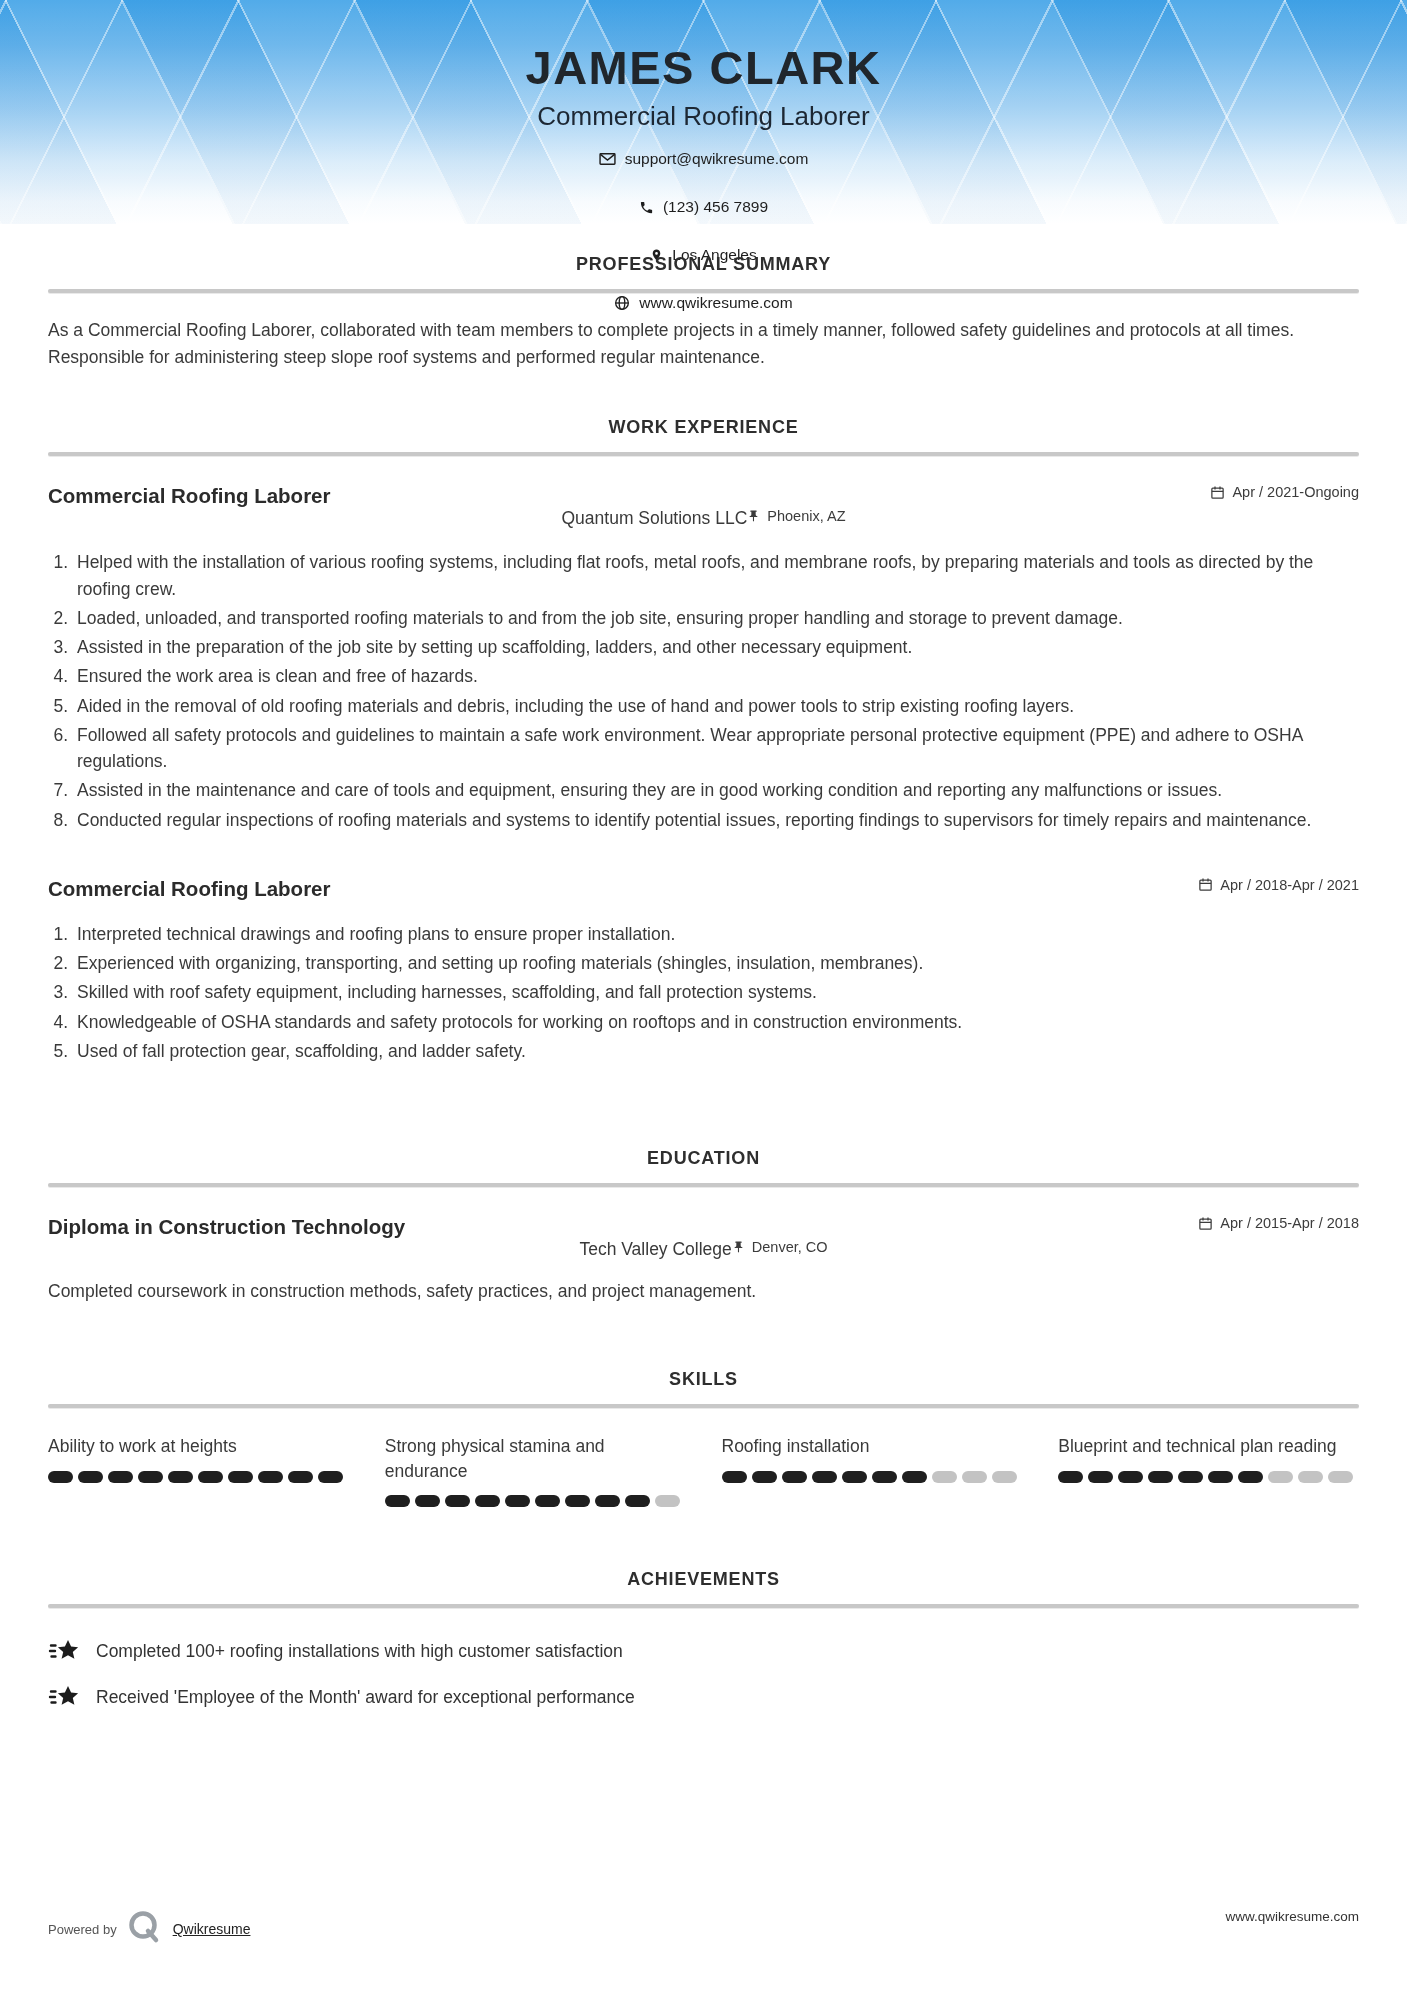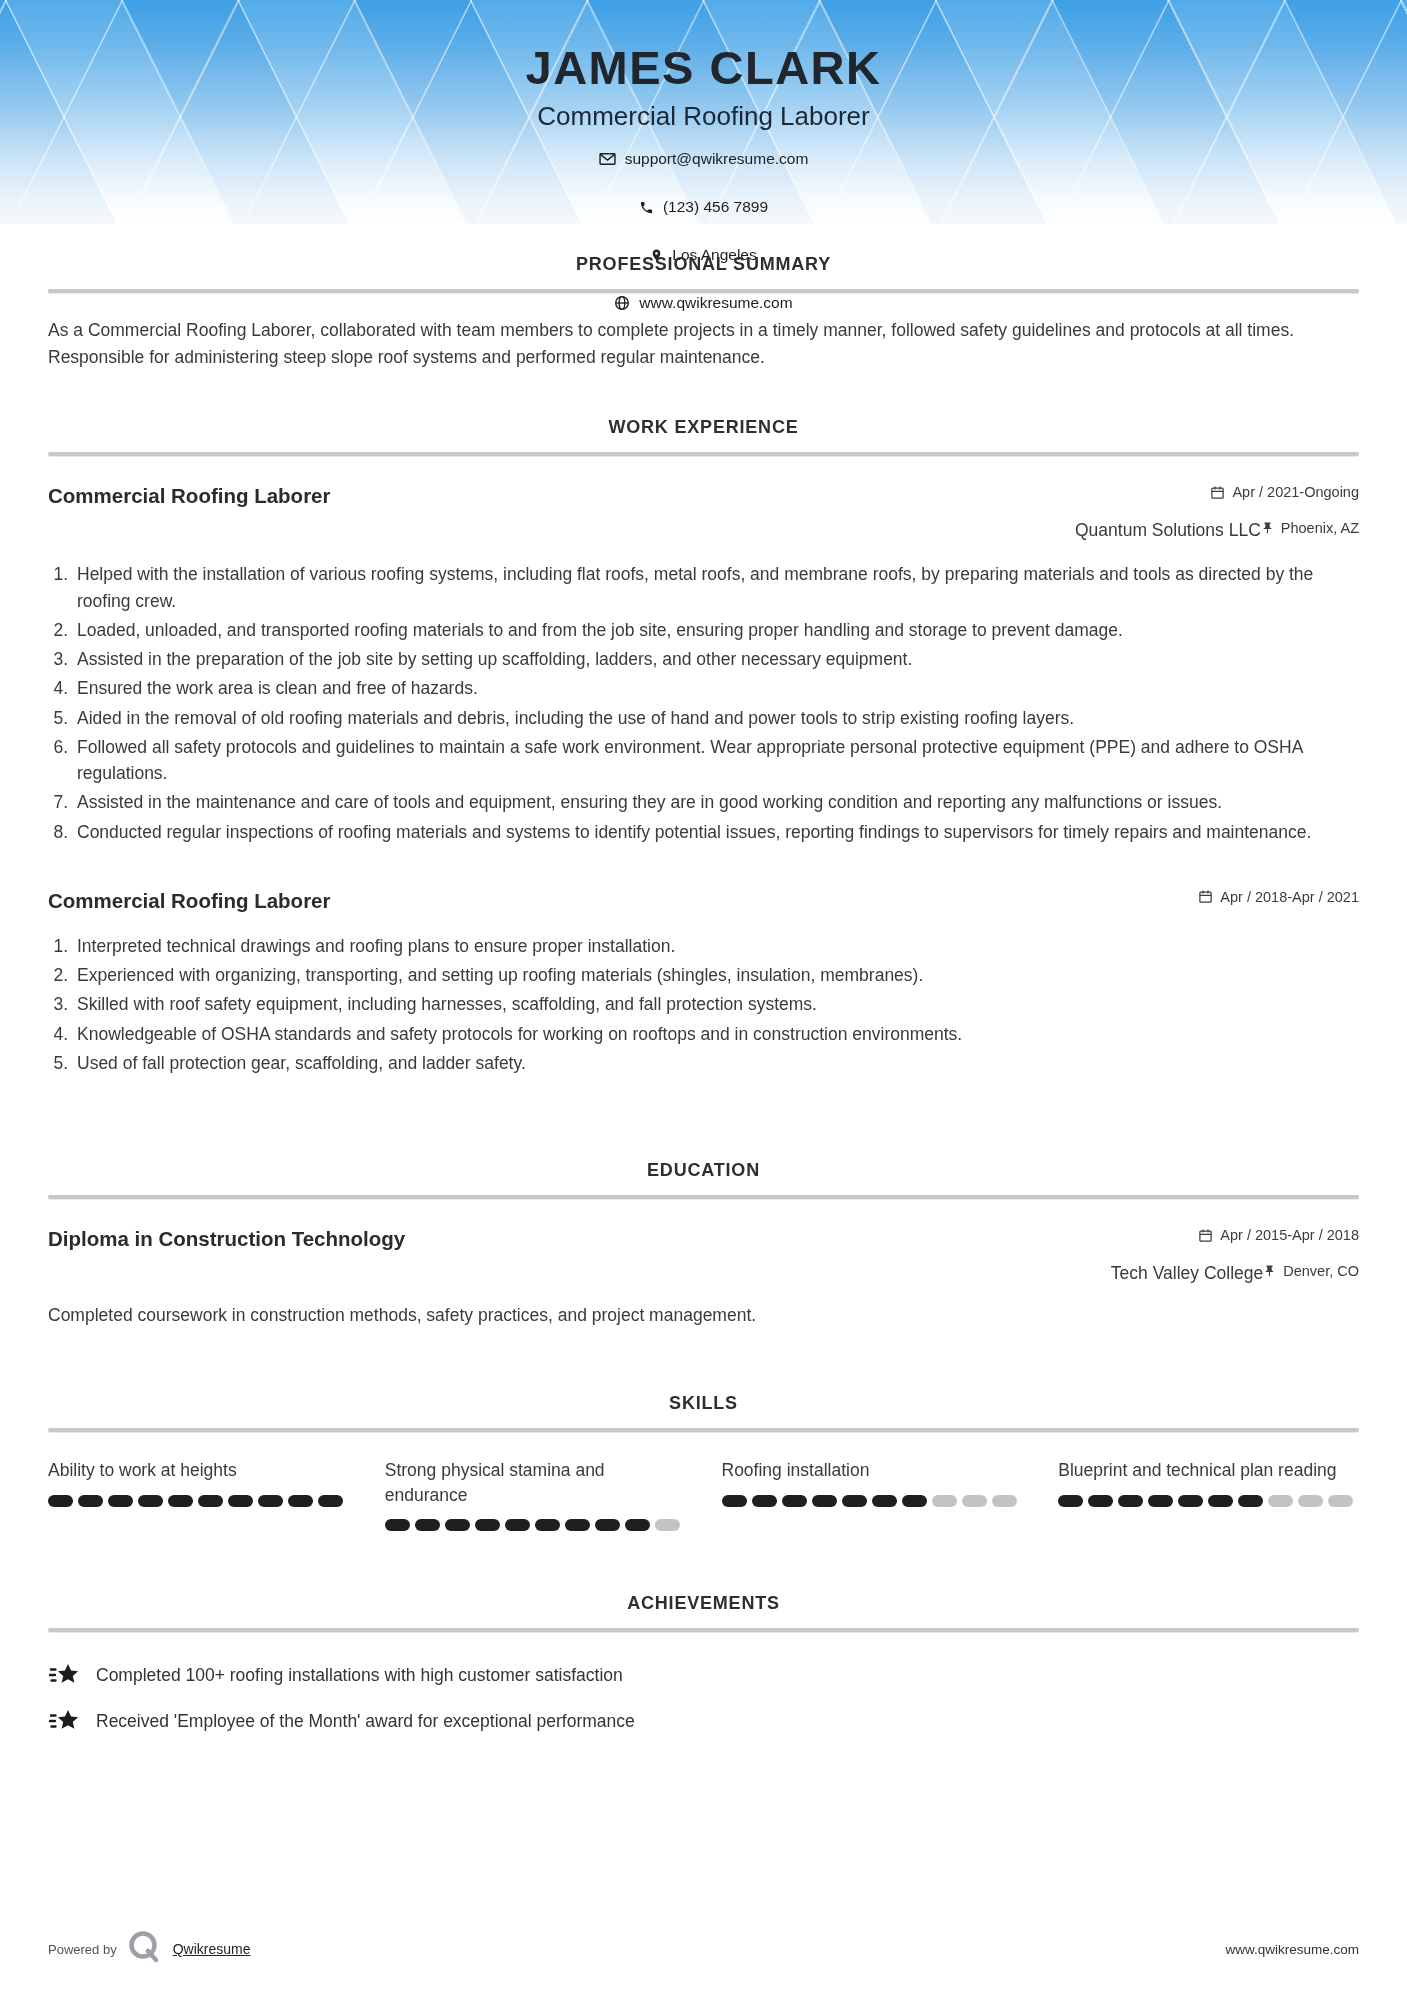--- a/index.html
+++ b/index.html
@@ -58,7 +58,7 @@
   .entry + .entry { margin-top:44px; }
   .entry-head { display:flex; justify-content:space-between; align-items:flex-start; }
   .entry-title { font-size:20.5px; font-weight:600; color:#2b2b2b; }
-  .entry-sub-row { display:flex; justify-content:flex-end; align-items:flex-start; margin-top:12px; }
+  .entry-sub-row { display:flex; justify-content:center; align-items:flex-start; }
   .entry-company { font-size:17.5px; color:#3a3a3a; }
   .meta { display:flex; align-items:center; gap:7px; font-size:14.5px; color:#3c3c3c; white-space:nowrap; }
   .meta svg { display:block; }

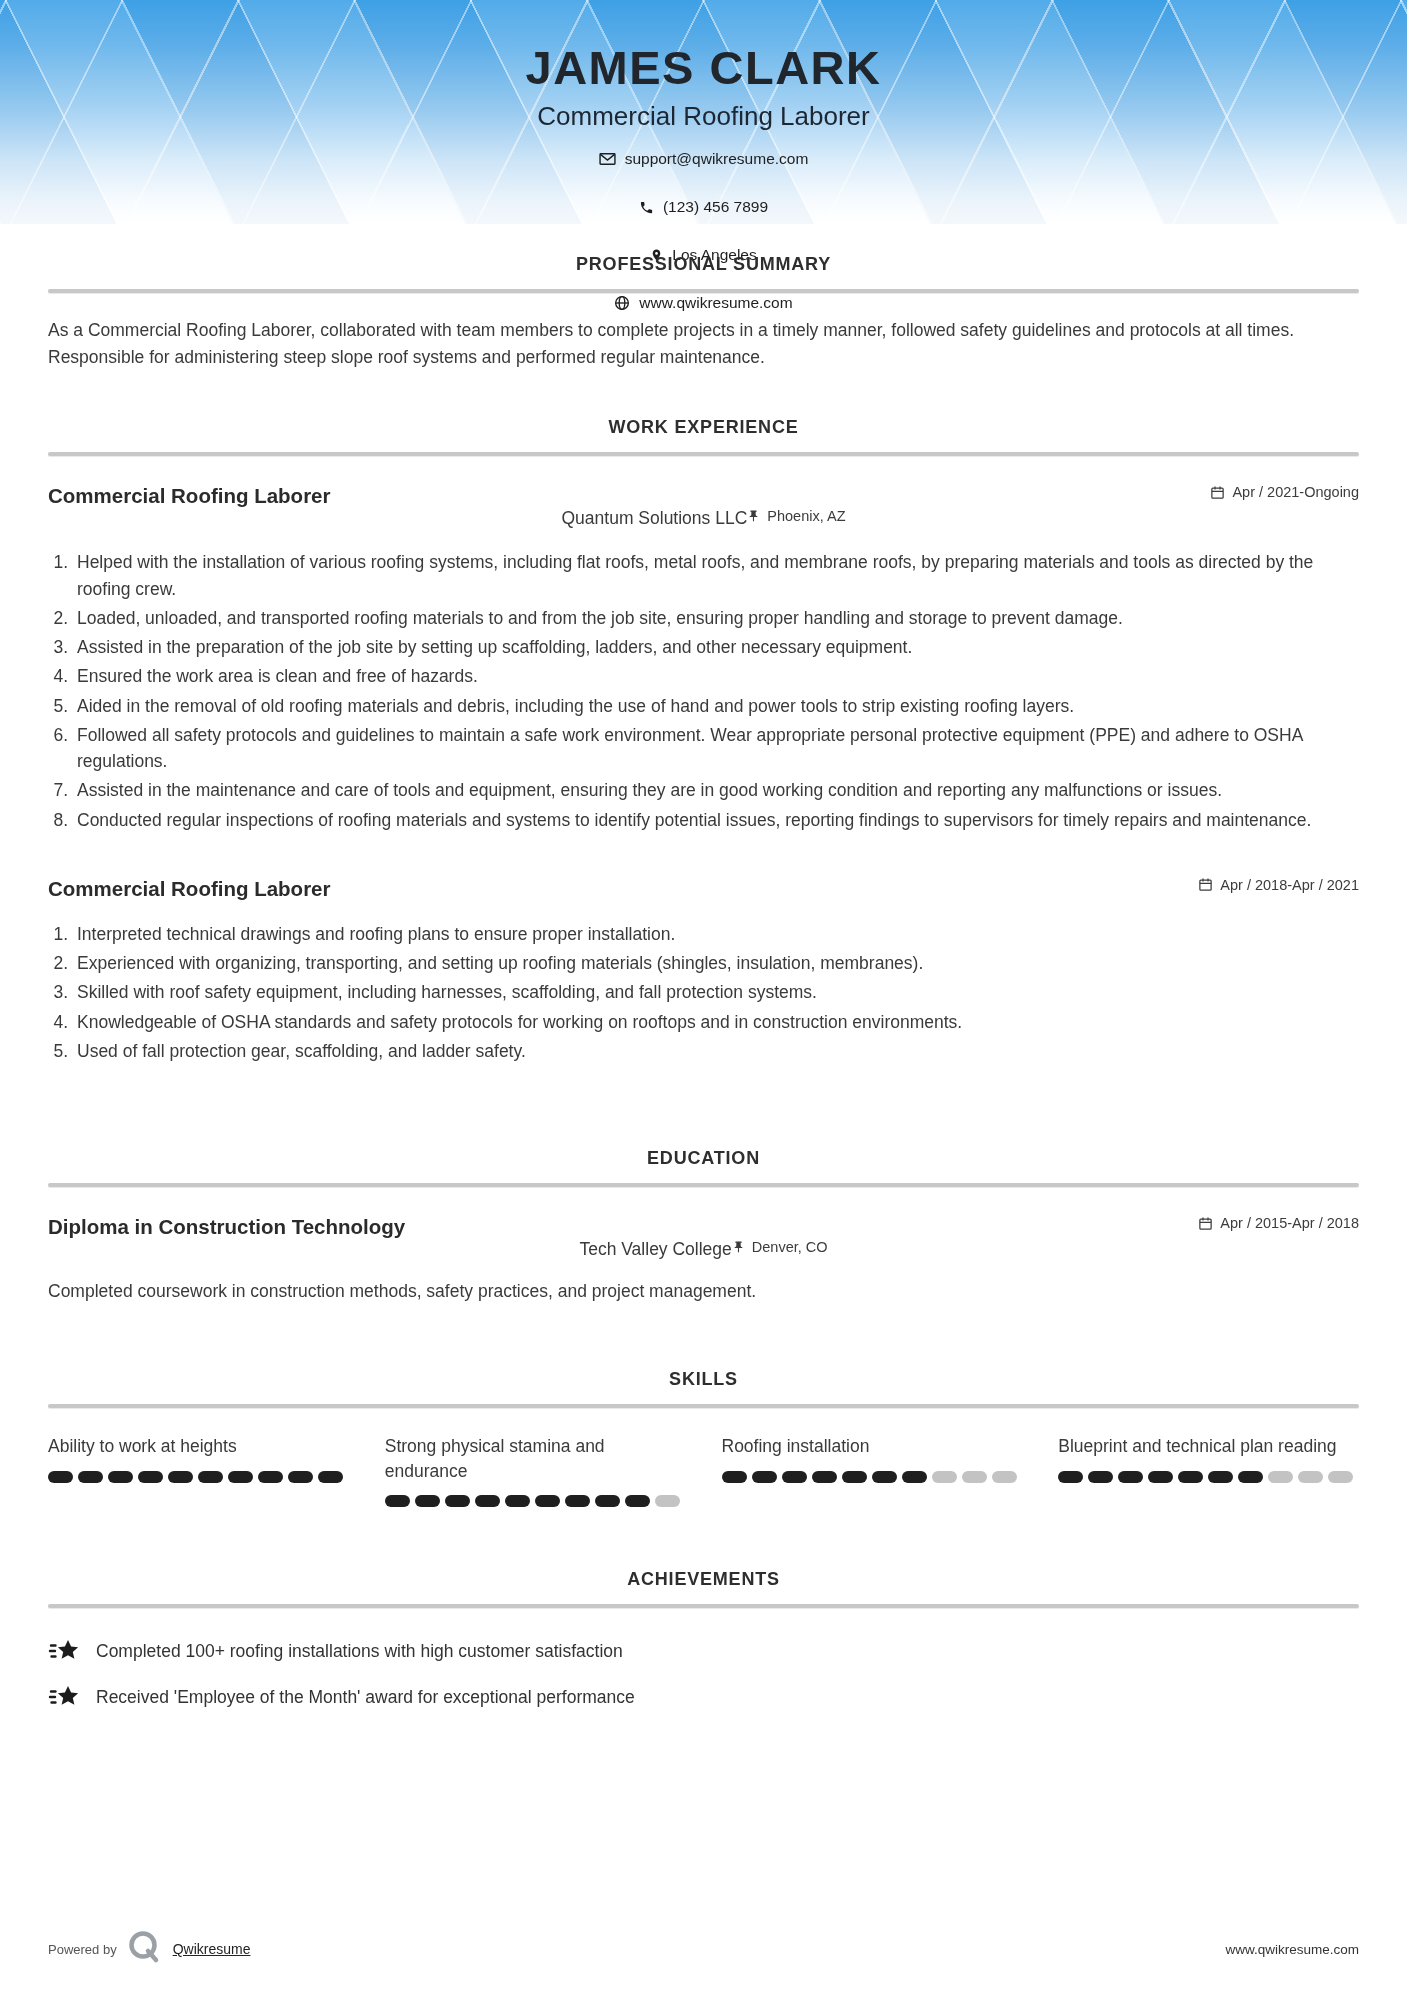--- a/index.html
+++ b/index.html
@@ -84,8 +84,8 @@
   
   .footer {
     margin-top:auto;
-    padding:0 48px 21px 48px;
-    display:flex; justify-content:space-between; align-items:center;gap:23px;
+    padding:0 48px 41px 48px;
+    display:flex; justify-content:space-between; align-items:flex-start;gap:23px;
   }
   .footer-left { display:flex; align-items:center; gap:10px; }
   .powered-by { font-size:13px; color:#555; }

